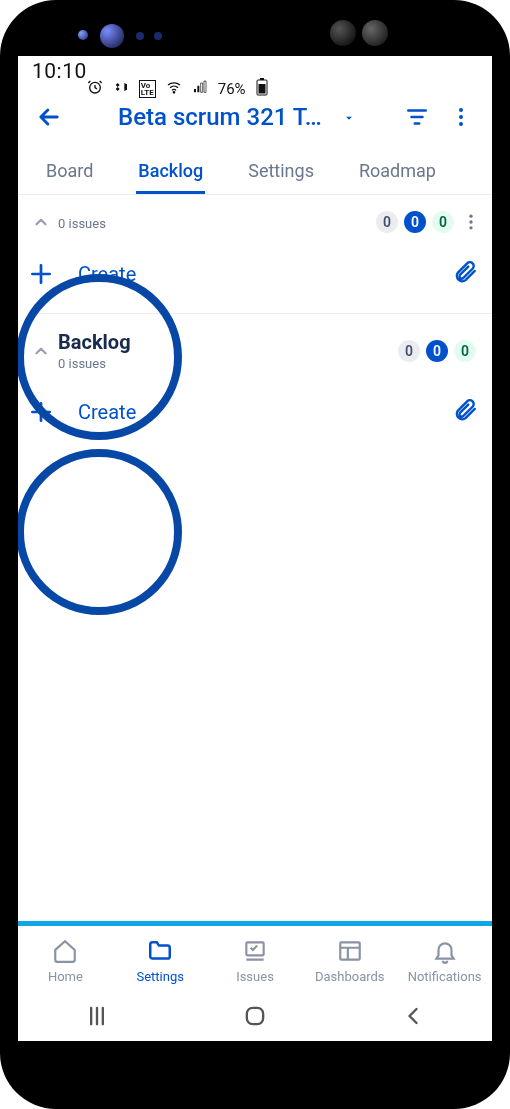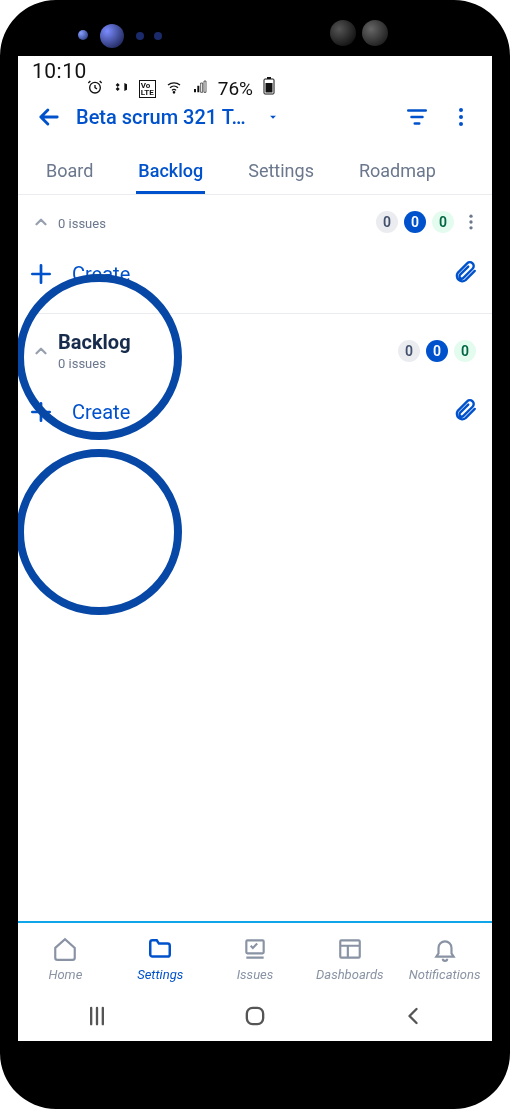--- a/index.html
+++ b/index.html
@@ -45,7 +45,7 @@
     color: #111;
   }
   .status-right { display: flex; align-items: center; gap: 10px; font-size: 14px; margin-top: 35px; }
-  .status-right span { font-size: 19px; }
+  .status-right span { font-size: 15px; }
   .clock { font-size: 21px; font-weight: 400; letter-spacing: 0.5px; }
 
   

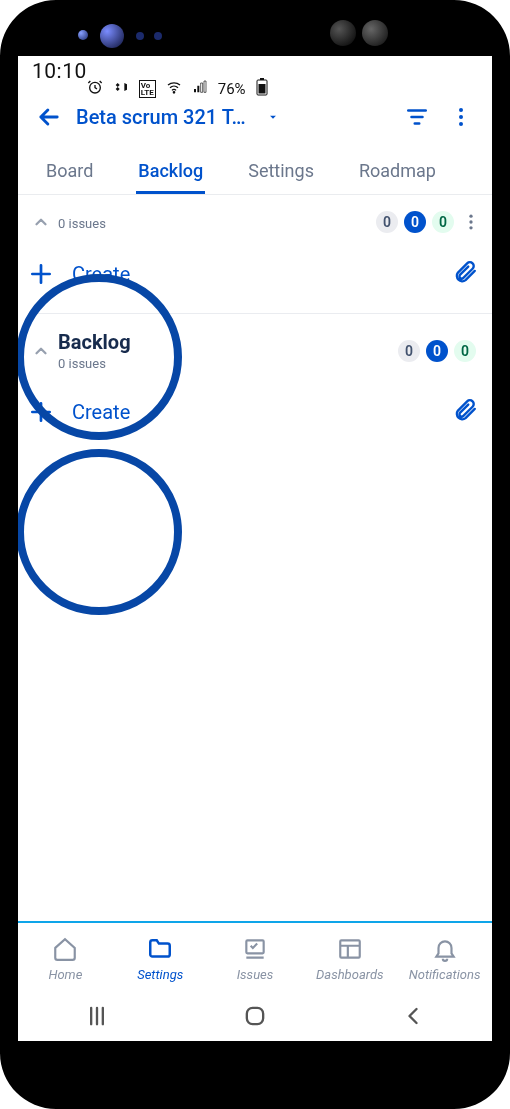--- a/index.html
+++ b/index.html
@@ -67,10 +67,11 @@
     align-items: center;
     gap: 20px;
     color: #0052cc;
-    font-size: 20px;
+    font-size: 24px;
     font-weight: 500;
     overflow: hidden;
     white-space: nowrap;
+    margin-left: 42px;
   }
   .project-title .txt { overflow: hidden; text-overflow: ellipsis; }
 

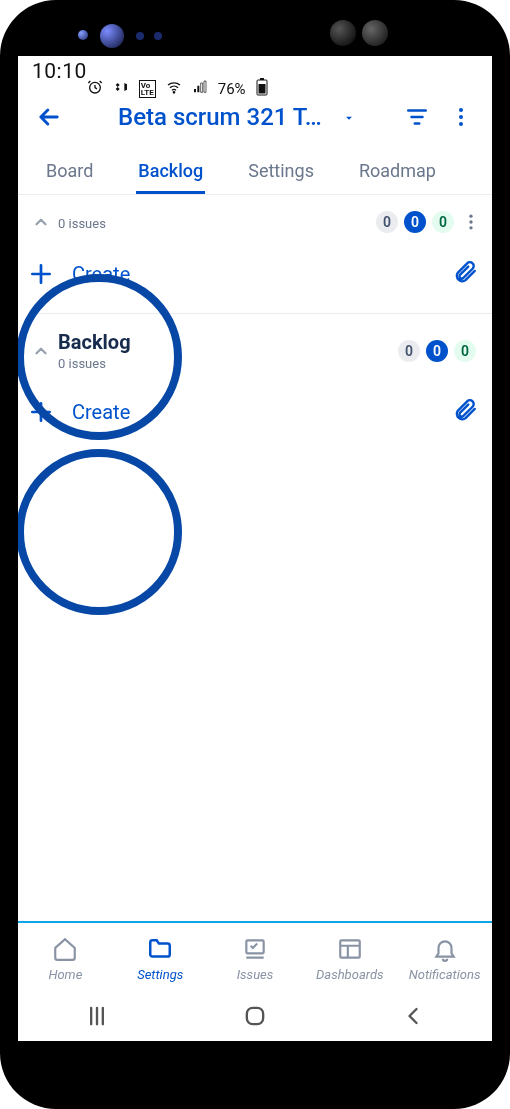--- a/index.html
+++ b/index.html
@@ -122,7 +122,7 @@
   .create-left {
     display: flex;
     align-items: center;
-    gap: 14px;
+    gap: 20px;
     color: #0052cc;
   }
   .plus-box {

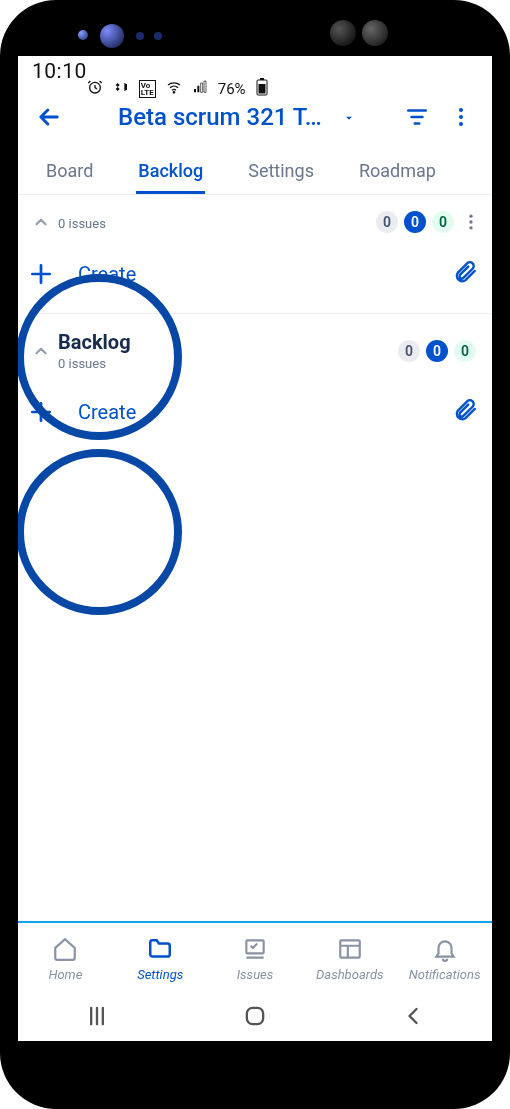--- a/index.html
+++ b/index.html
@@ -148,10 +148,9 @@
     position: absolute;
     left: 0; right: 0; bottom: 46px;
     height: 74px;
-    border-top: 2px solid #0ea5e9;
+    border-top: 5px solid #0ea5e9;
     display: flex;
     background: #fff;
-    font-style: italic;
   }
   .nav-item {
     flex: 1;

